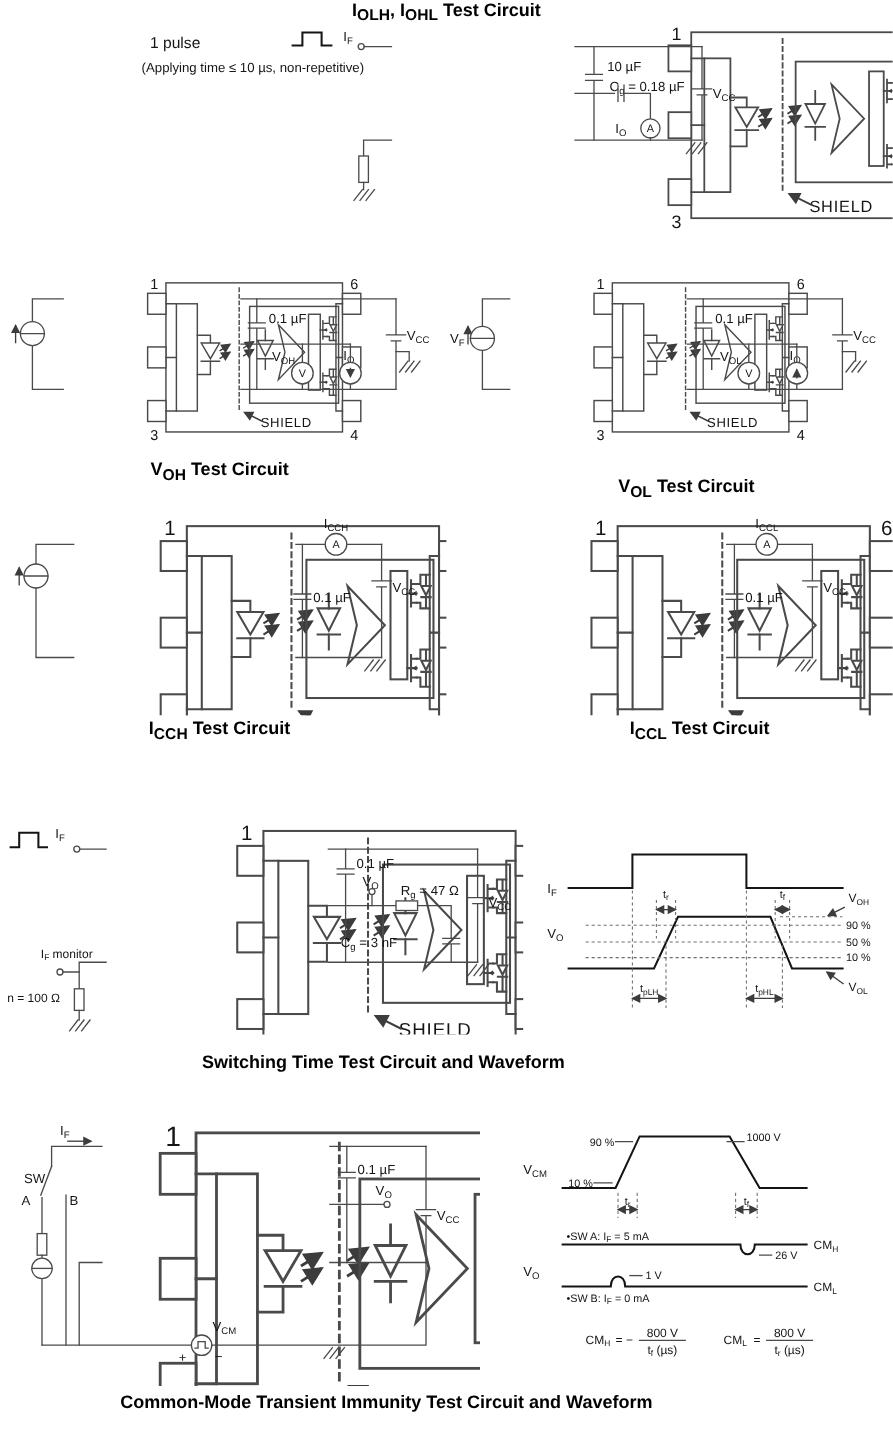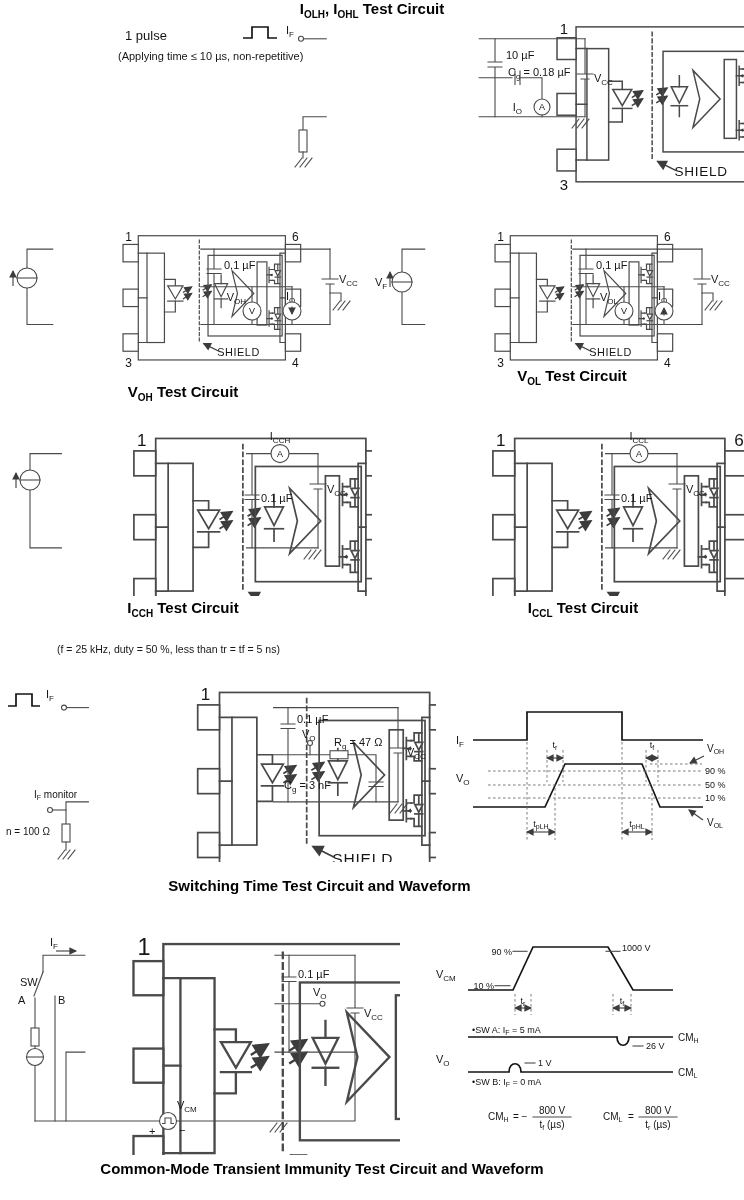--- a/index.html
+++ b/index.html
@@ -19,7 +19,7 @@
   .lbl{font-size:11px;}
   .shlbl{font-size:10px;letter-spacing:0.5px;}
   .title{position:absolute;font-weight:bold;font-size:15px;color:#000;text-align:center;white-space:nowrap;}
-  .title sub{font-size:10px;font-weight:bold;}
+  .title sub{font-size:13px;font-weight:bold;}
   .notes{position:absolute;font-size:10.5px;color:#161616;line-height:17px;white-space:nowrap;}
   .notes sub{font-size:8px;}
 </style>

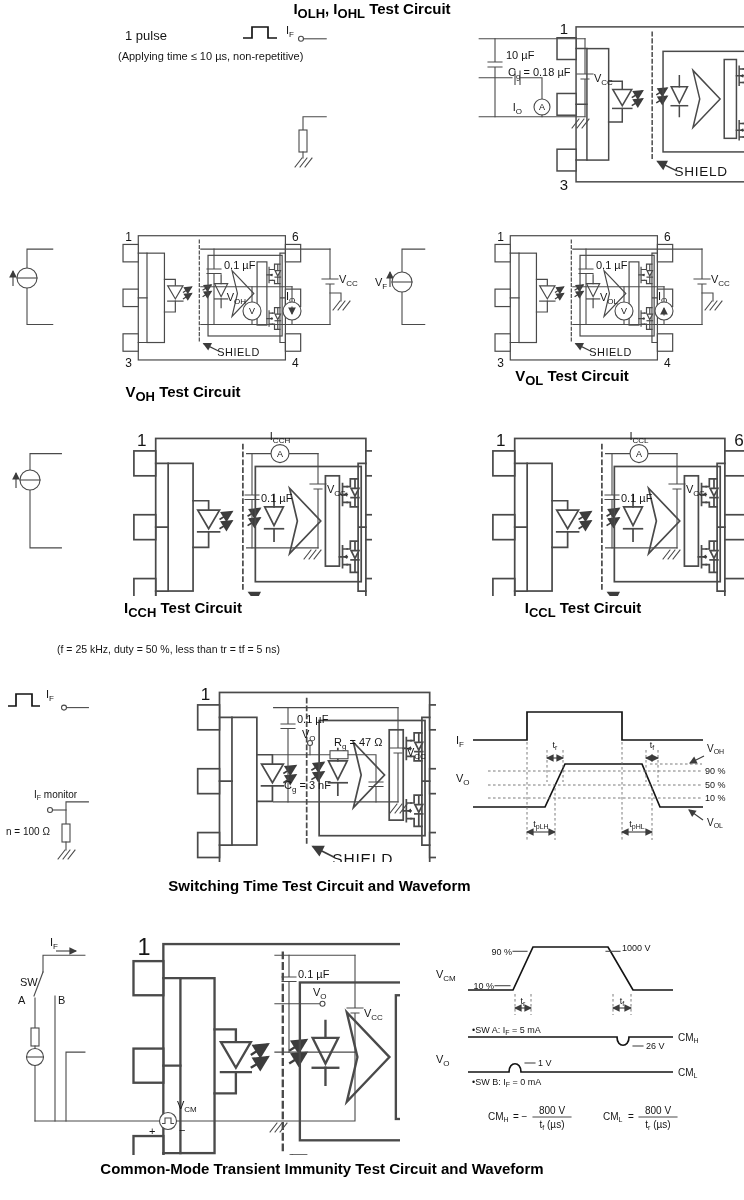--- a/index.html
+++ b/index.html
@@ -214,7 +214,7 @@
     </g>
   </g>
 </svg>
-<div class="title" style="left:402px;top:367px;width:340px">
+<div class="title" style="left:402px;top:397px;width:340px">
   <span>V</span><sub>OL</sub><span> Test Circuit</span>
 </div>
 

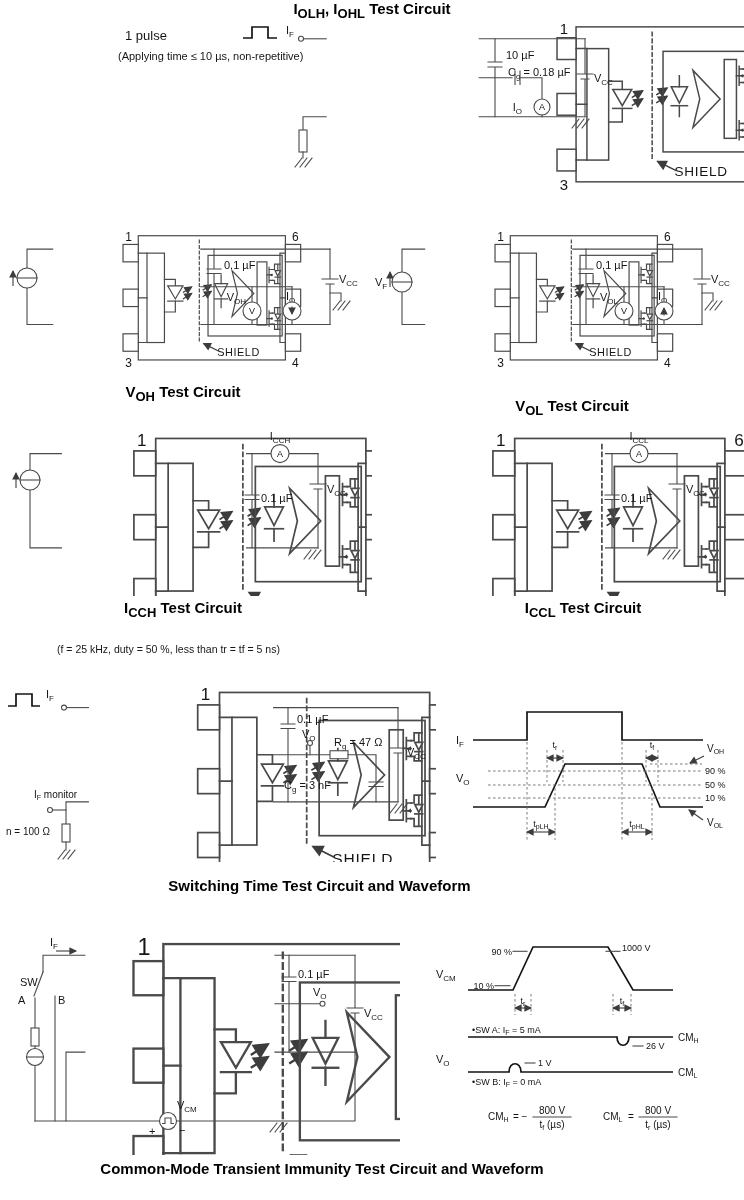--- a/index.html
+++ b/index.html
@@ -271,7 +271,6 @@
 </div>
 
 <div class="notes" style="left:64px;top:641px">
-  <div style="margin-left:-7px">(f = 25 kHz, duty = 50 %, less than tr = tf = 5 ns)</div>
 </div>
 
 <svg class="abs" style="left:0;top:686px" width="436" height="176" viewBox="0 0 436 176">

